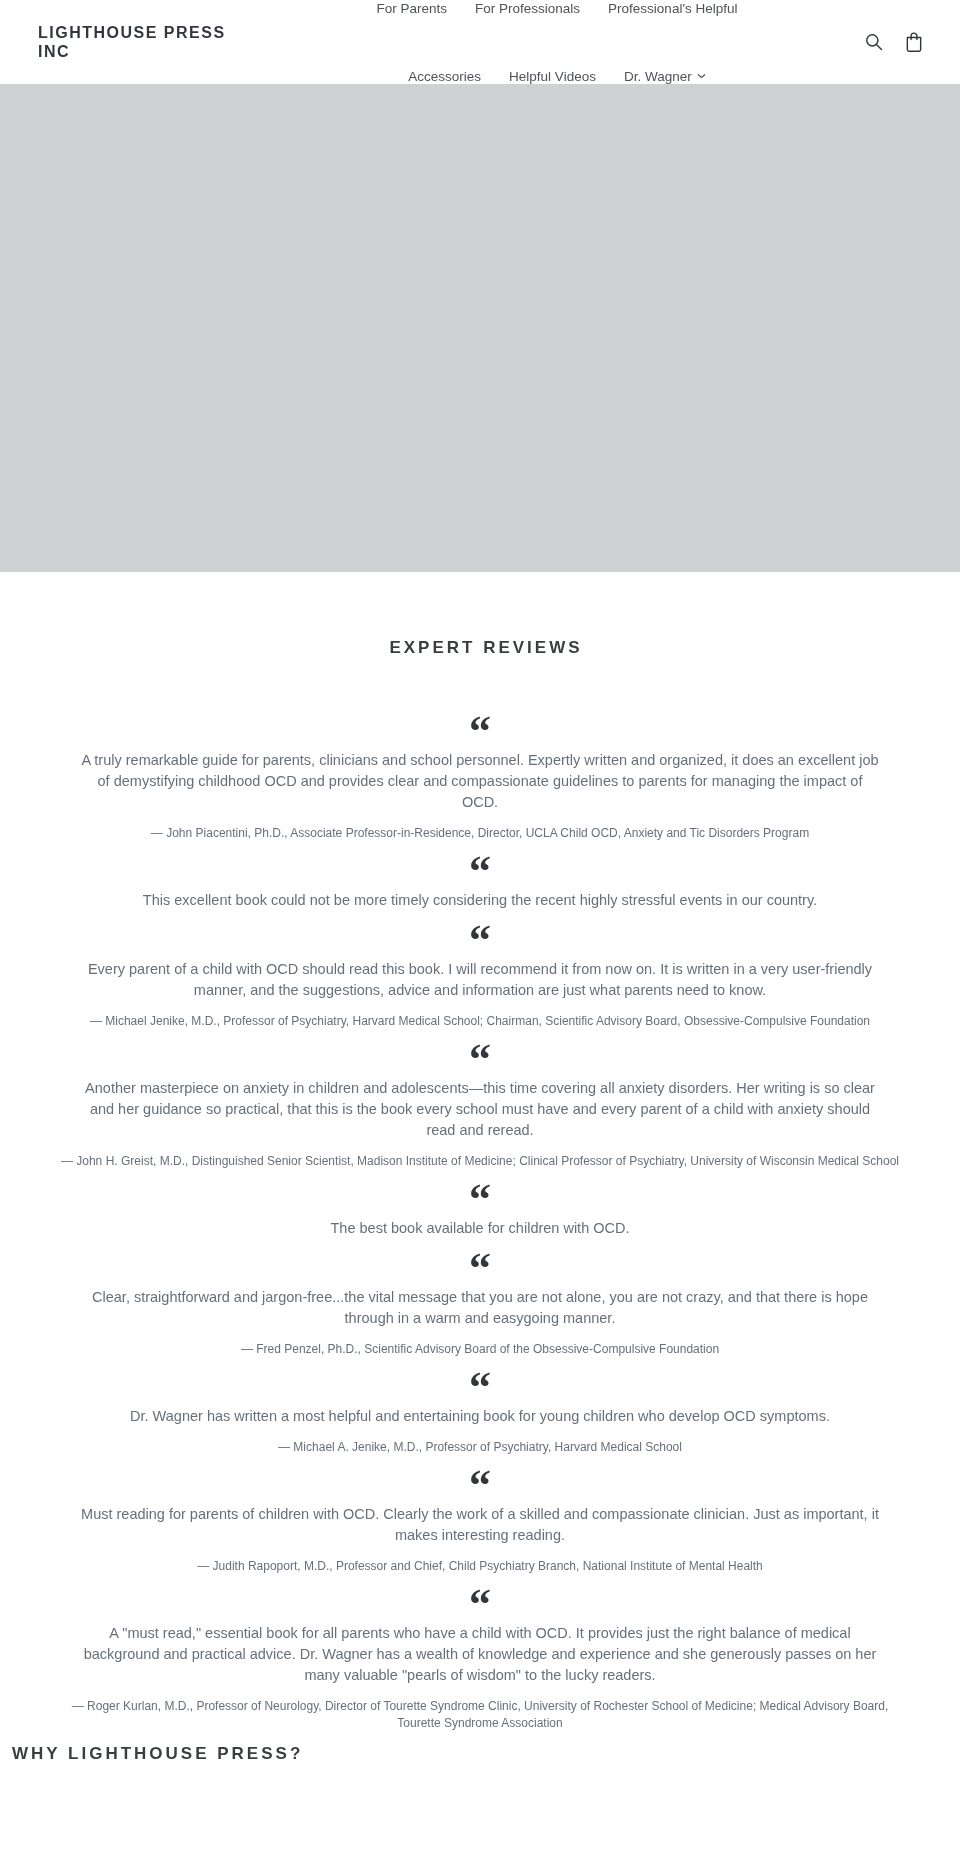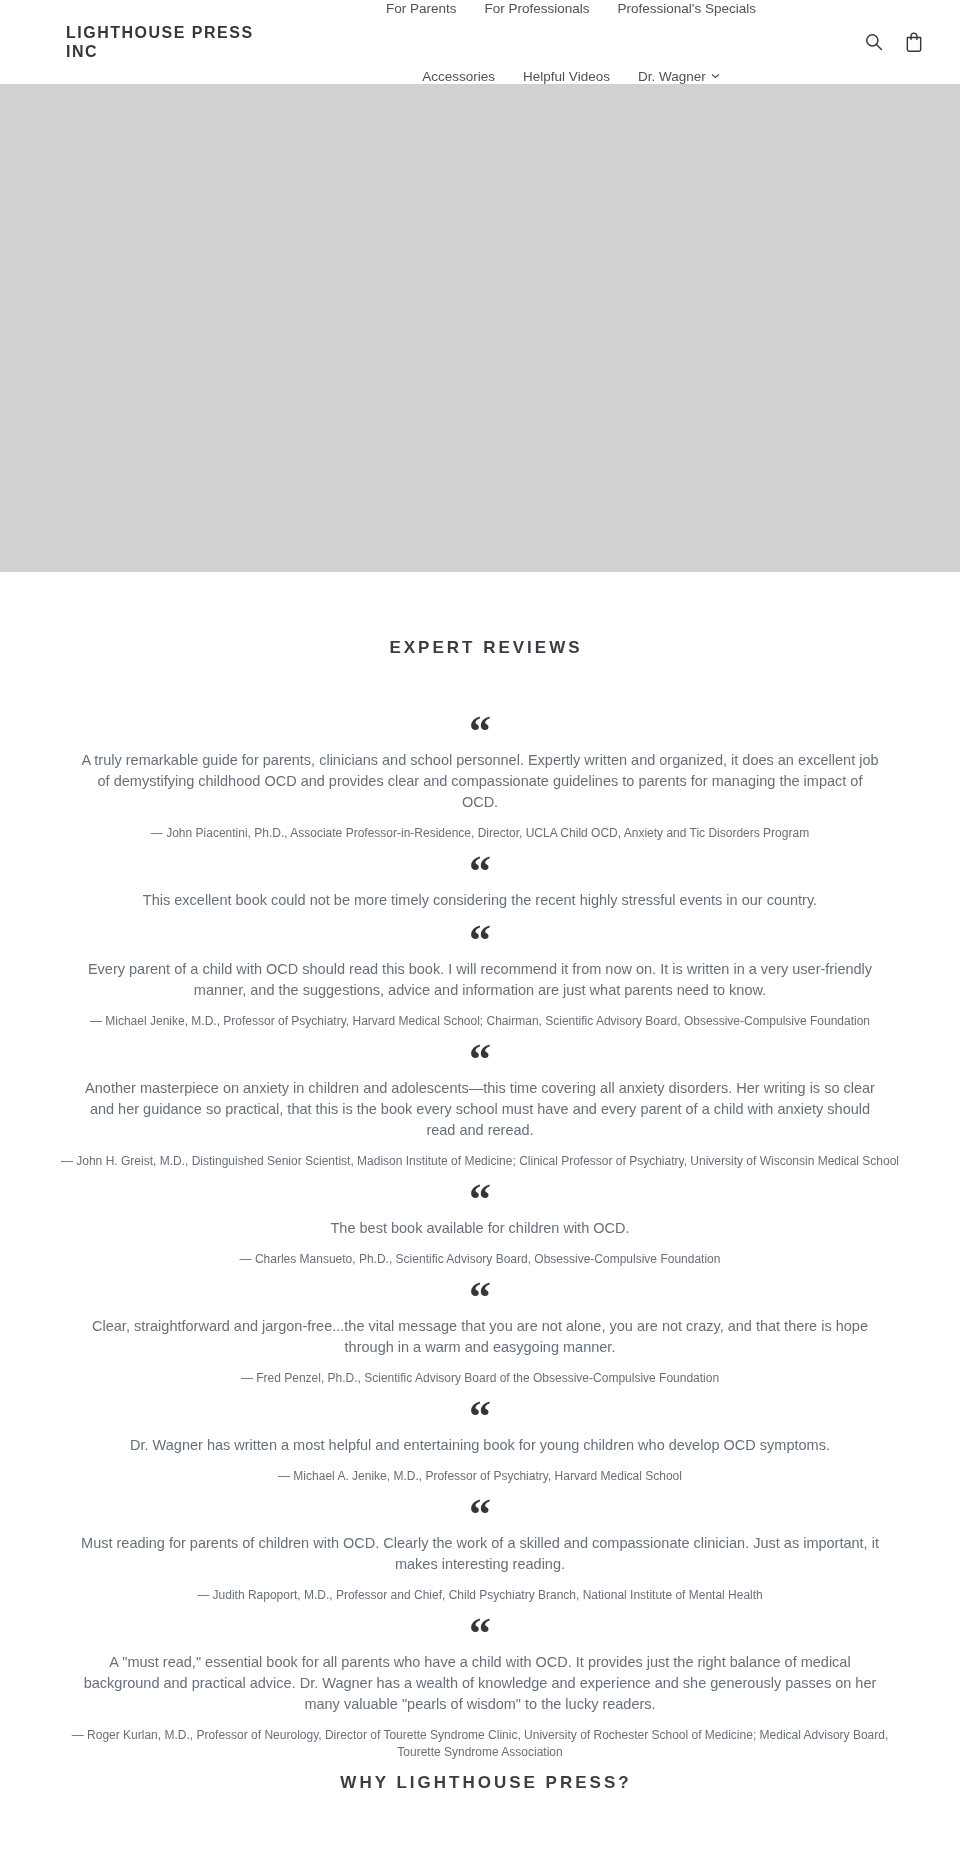--- a/index.html
+++ b/index.html
@@ -133,7 +133,7 @@
     <div class="nav-row">
       <a class="nav-link">For Parents</a>
       <a class="nav-link">For Professionals</a>
-      <a class="nav-link">Professional's Specials</a>
+      <a class="nav-link">Professional's Helpful</a>
     </div>
     <div class="nav-row">
       <a class="nav-link">Accessories</a>

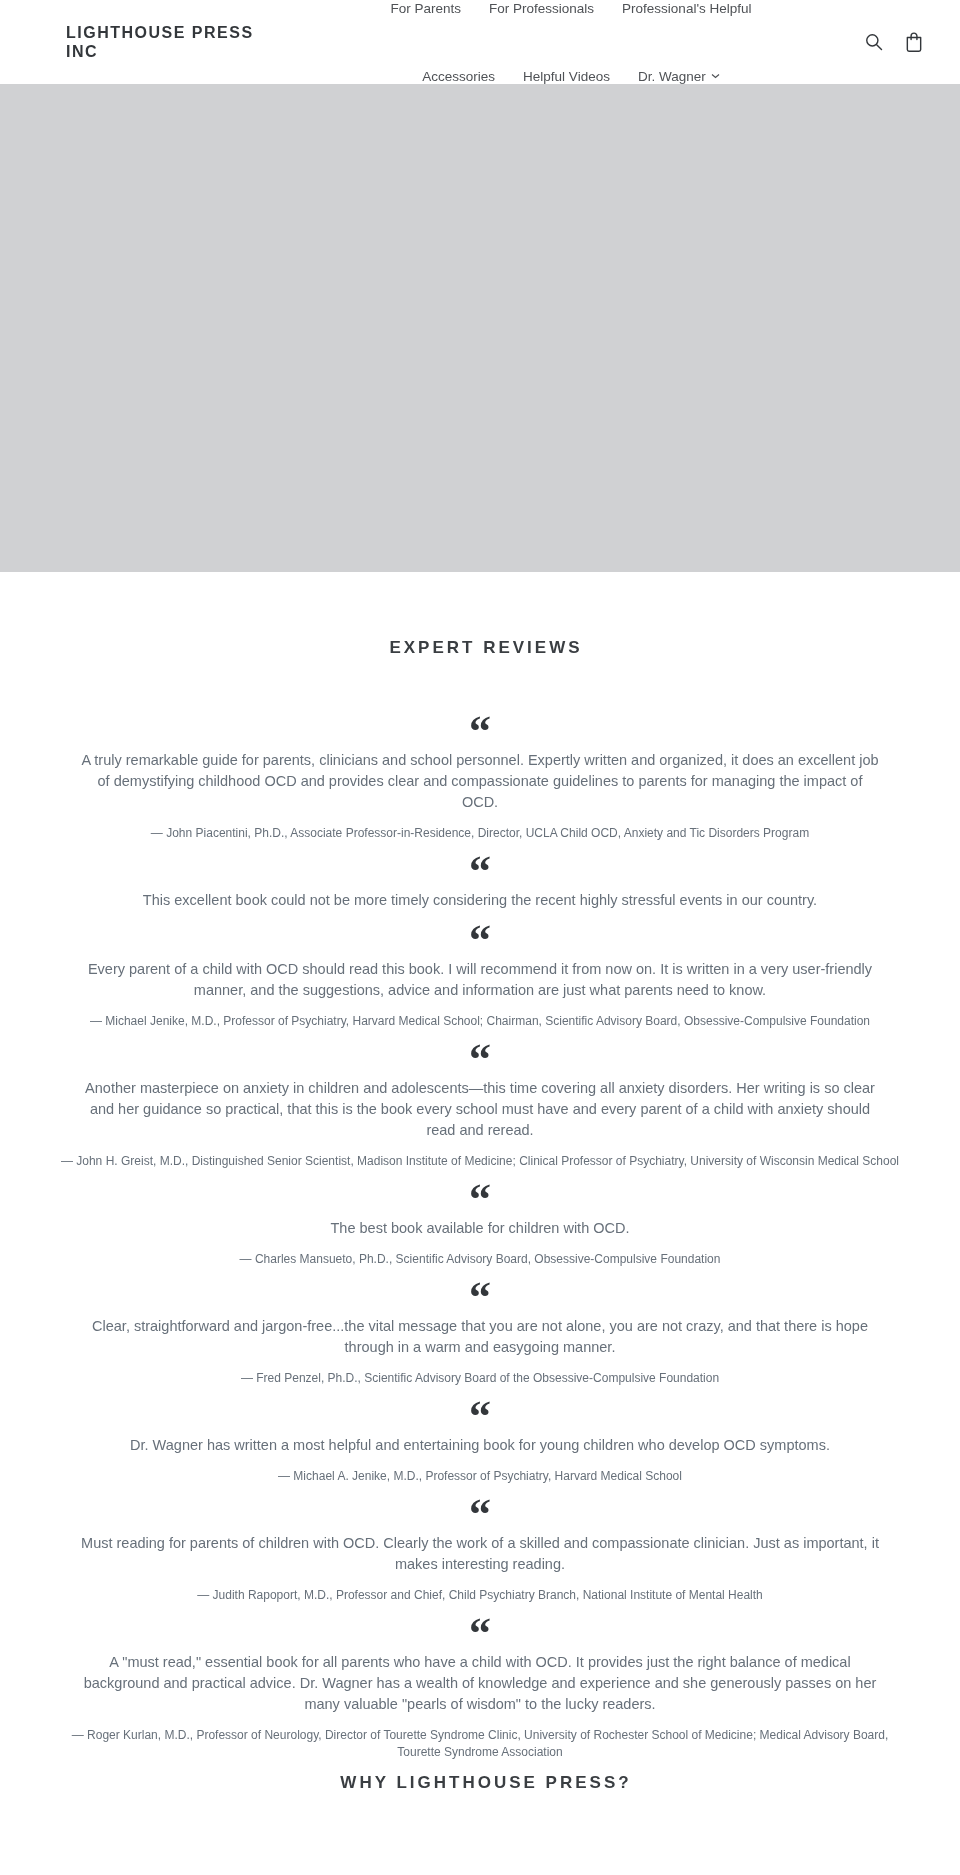--- a/index.html
+++ b/index.html
@@ -27,7 +27,6 @@
     color: #33373b;
     text-decoration: none;
     cursor: pointer;
-    margin-left: 28px;
   }
   .main-nav {
     flex: 1;

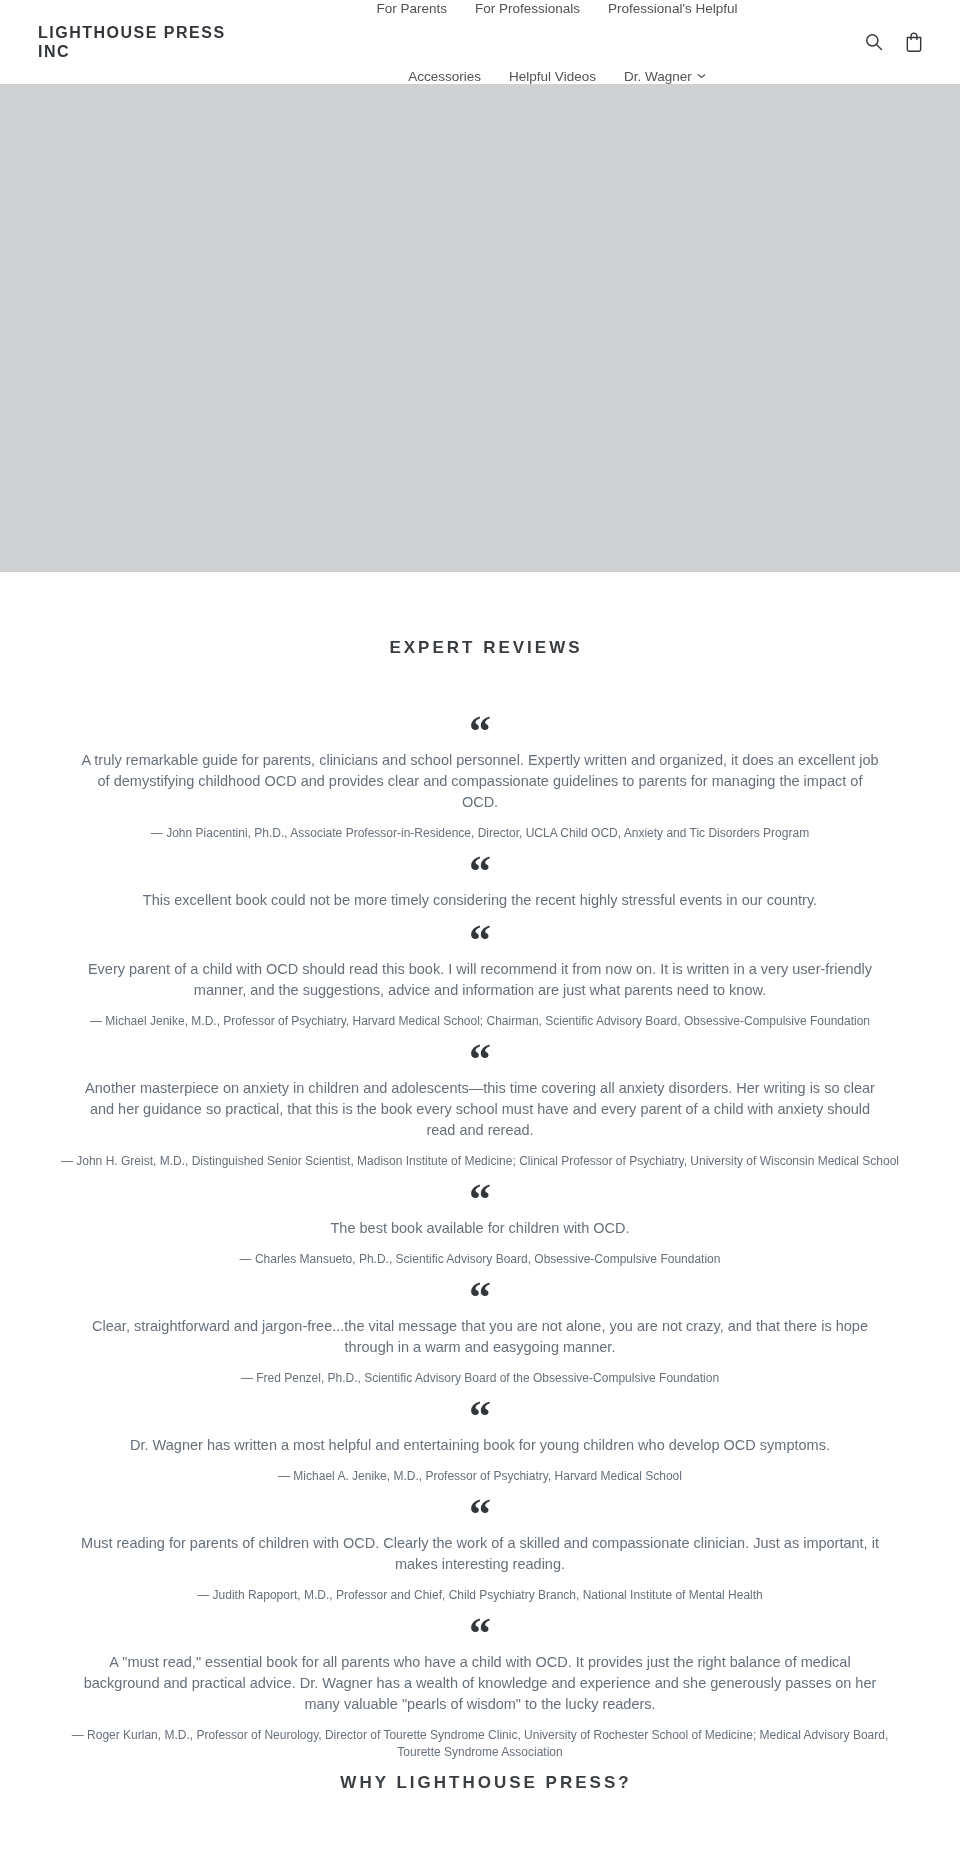--- a/index.html
+++ b/index.html
@@ -199,7 +199,6 @@
   <div class="quote">
     <div class="qmark">“</div>
     <p class="qtext">The best book available for children with OCD.</p>
-    <p class="qattr">— Charles Mansueto, Ph.D., Scientific Advisory Board, Obsessive-Compulsive Foundation</p>
   </div>
 
   <div class="quote">

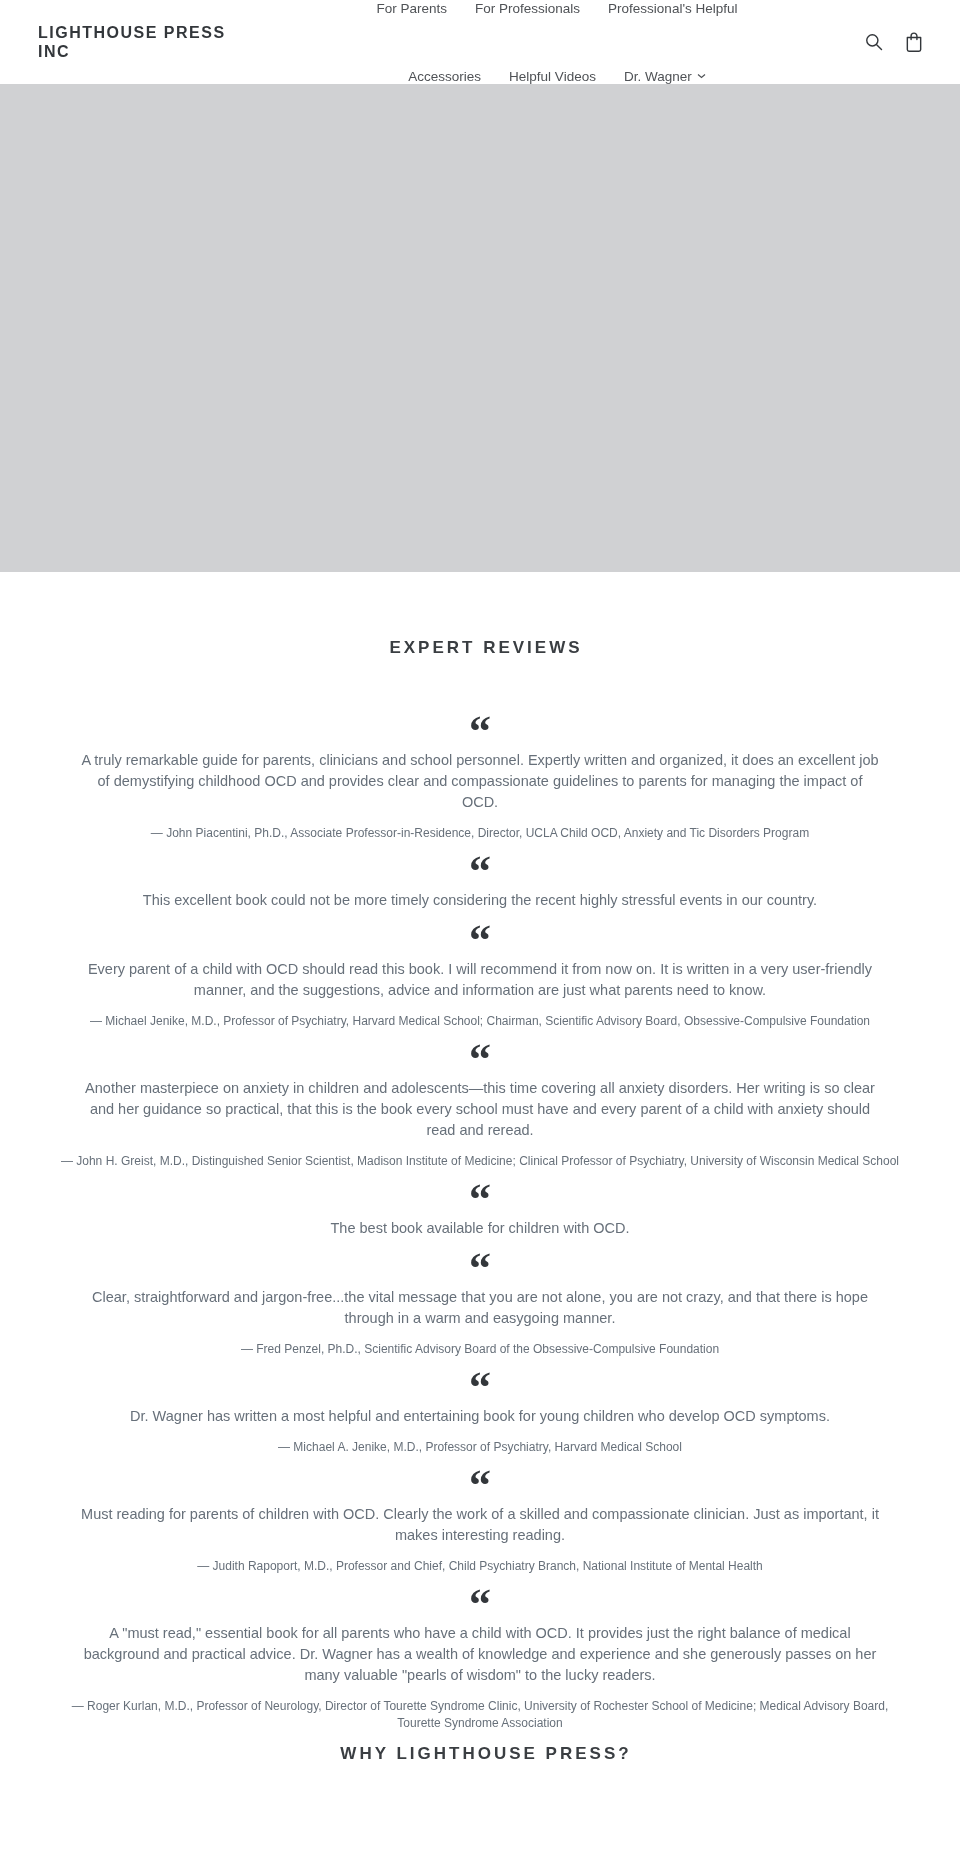--- a/index.html
+++ b/index.html
@@ -118,7 +118,6 @@
 
   
   .why-section {
-    text-align: center;
     padding-bottom: 26px;
   }
 </style>

